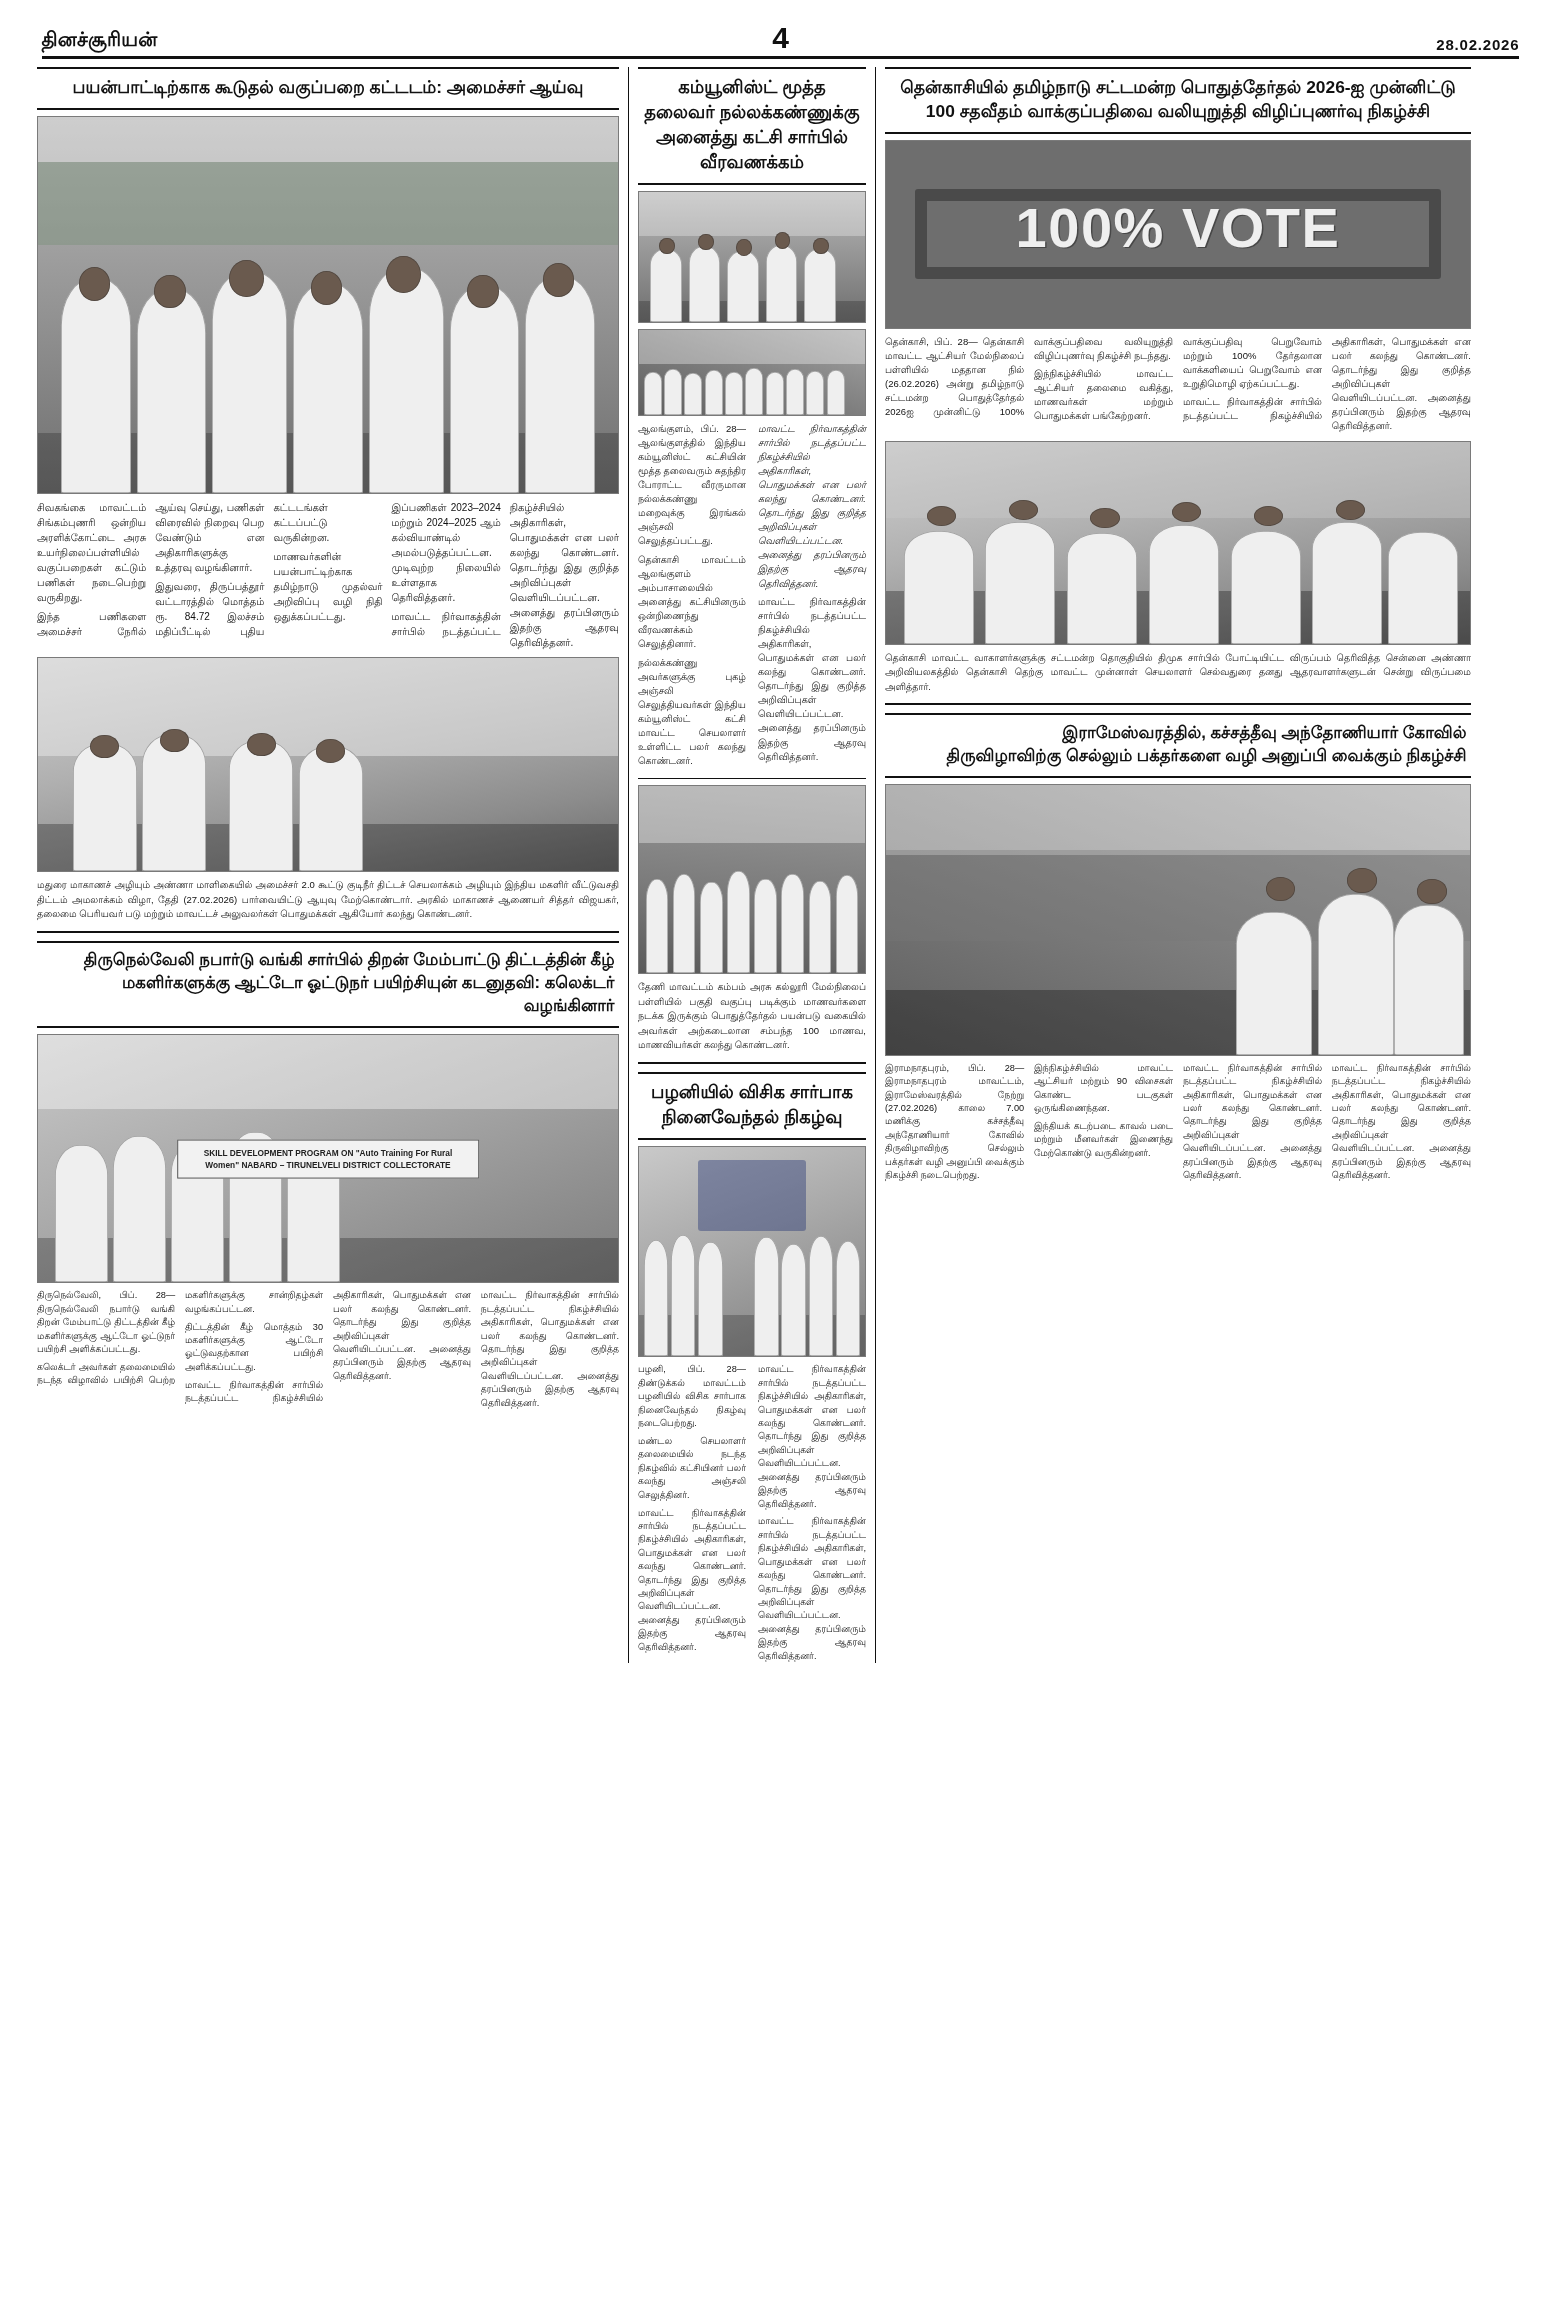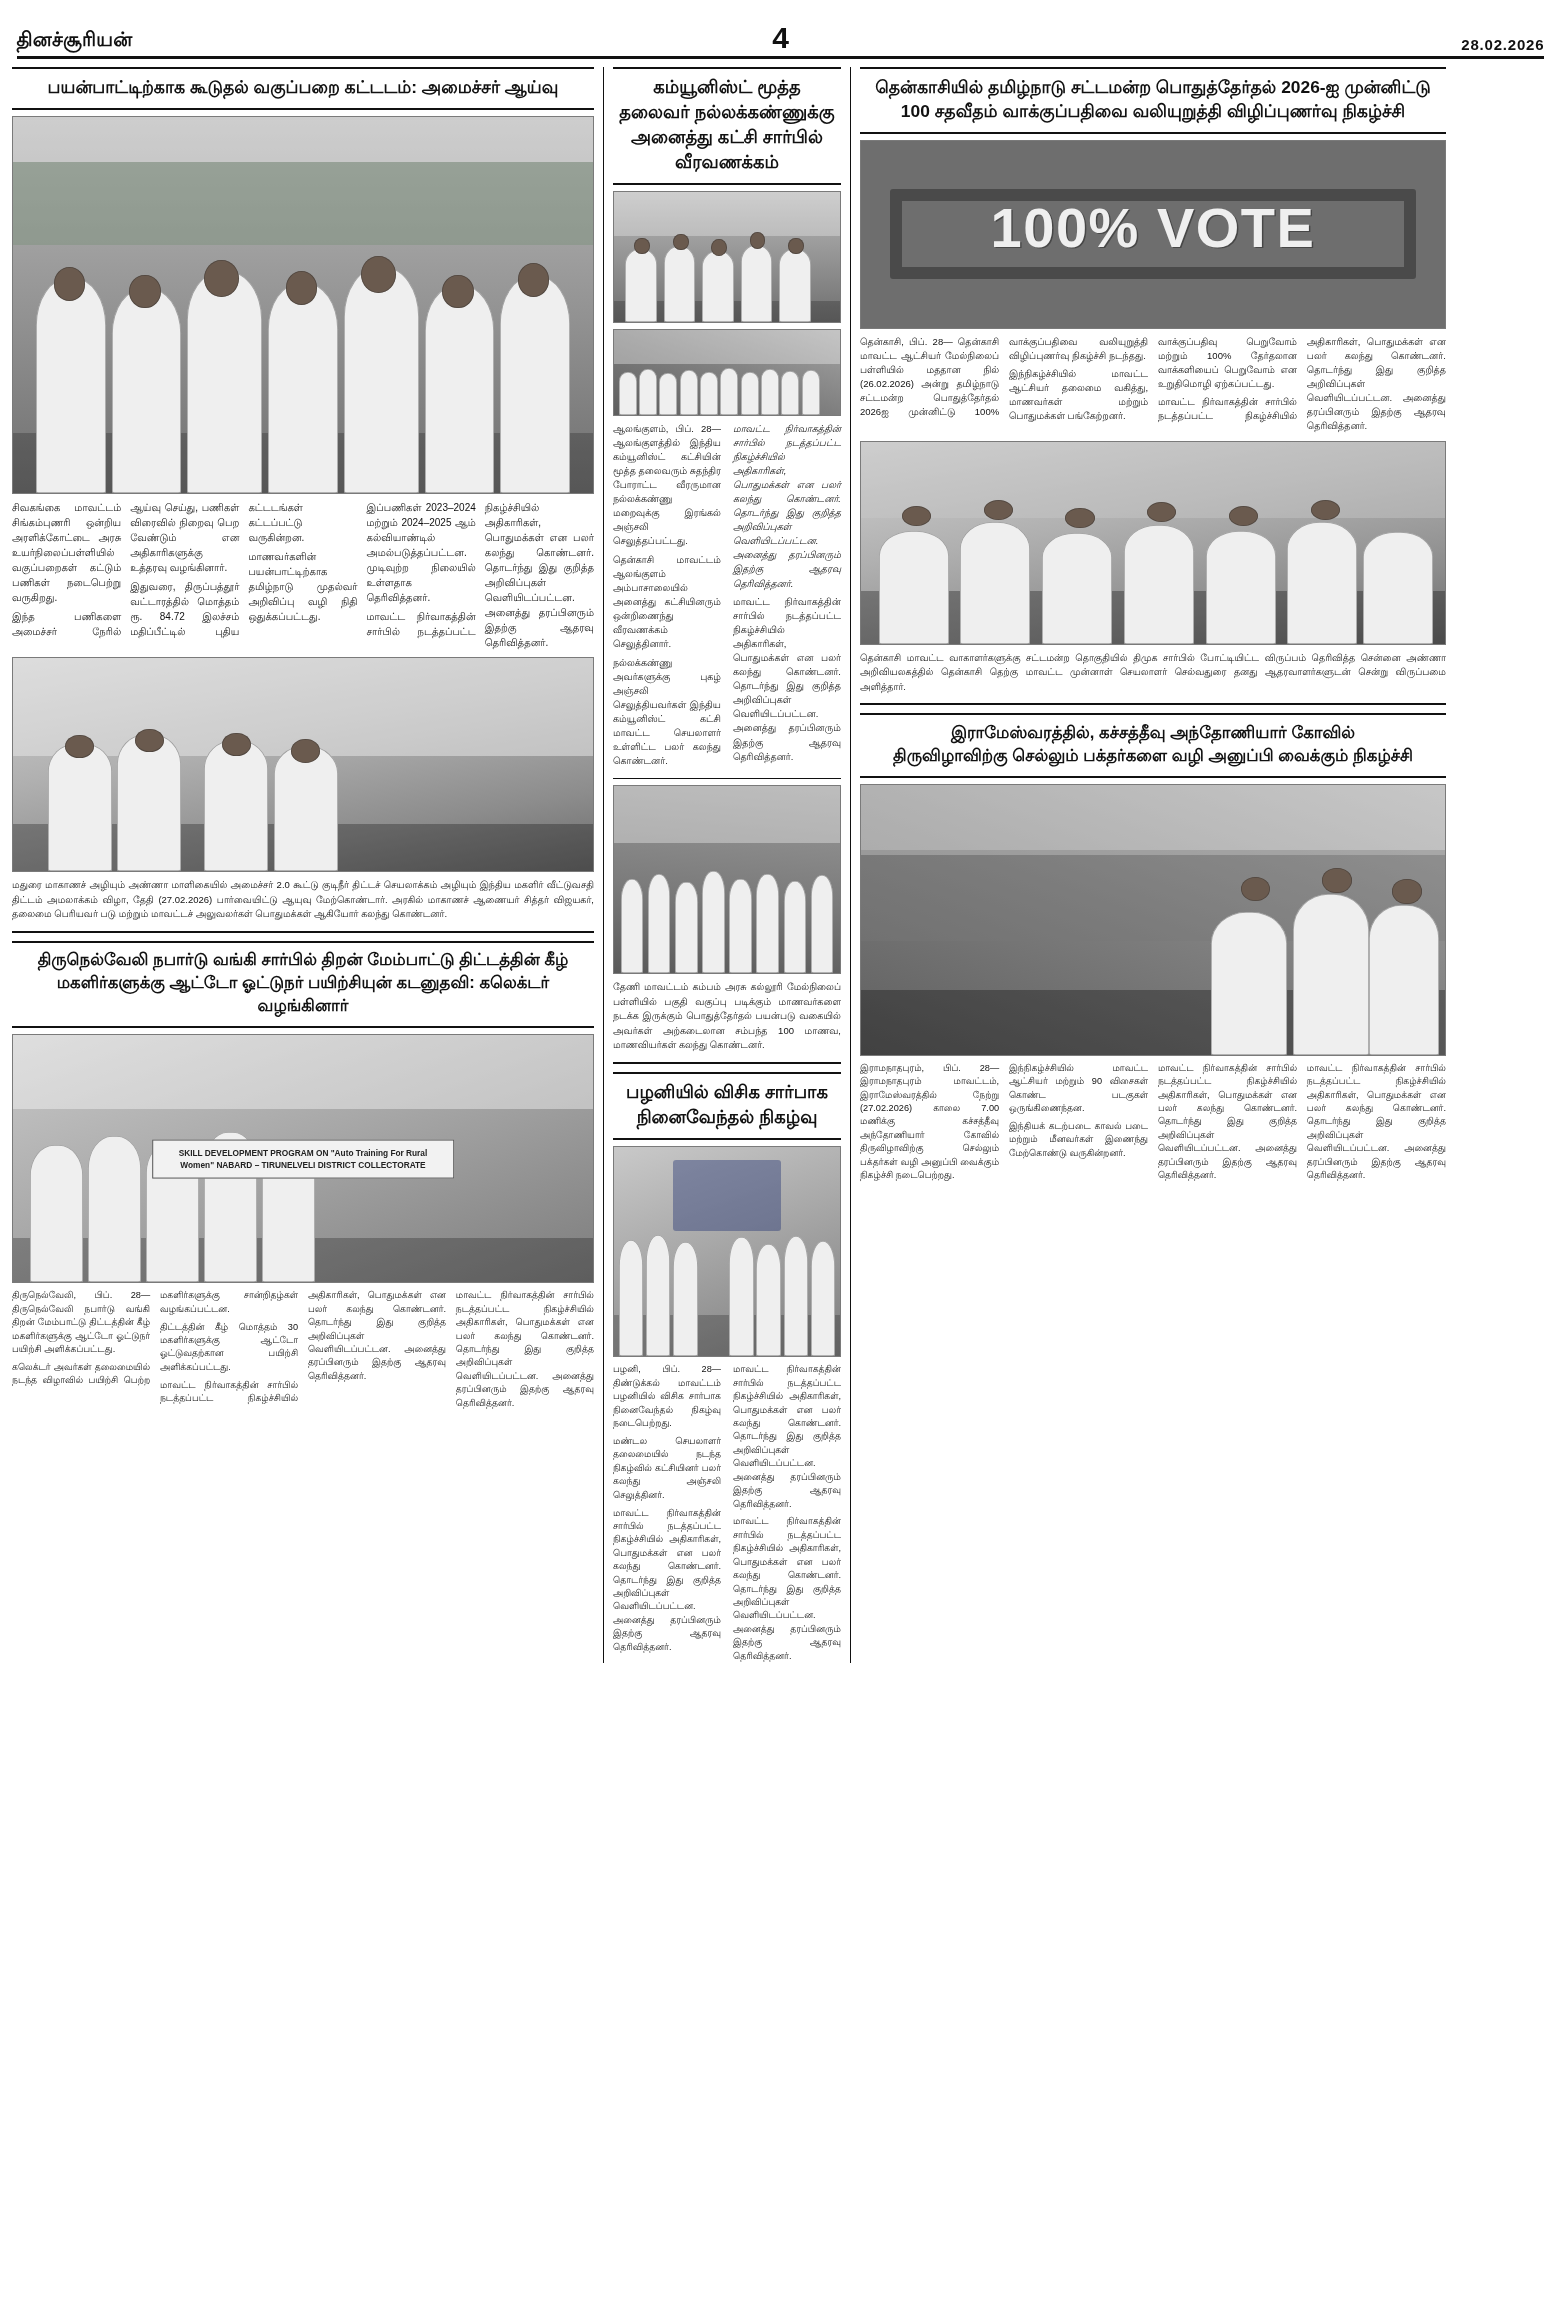--- a/index.html
+++ b/index.html
@@ -12,7 +12,7 @@
     -webkit-font-smoothing: antialiased;
   }
 
-  .page { position: relative; width: 1561px; height: 2319px; padding: 0 3px; }
+  .page { position: relative; width: 1561px; height: 2319px; padding: 0 28px; }
 
   
   .masthead {

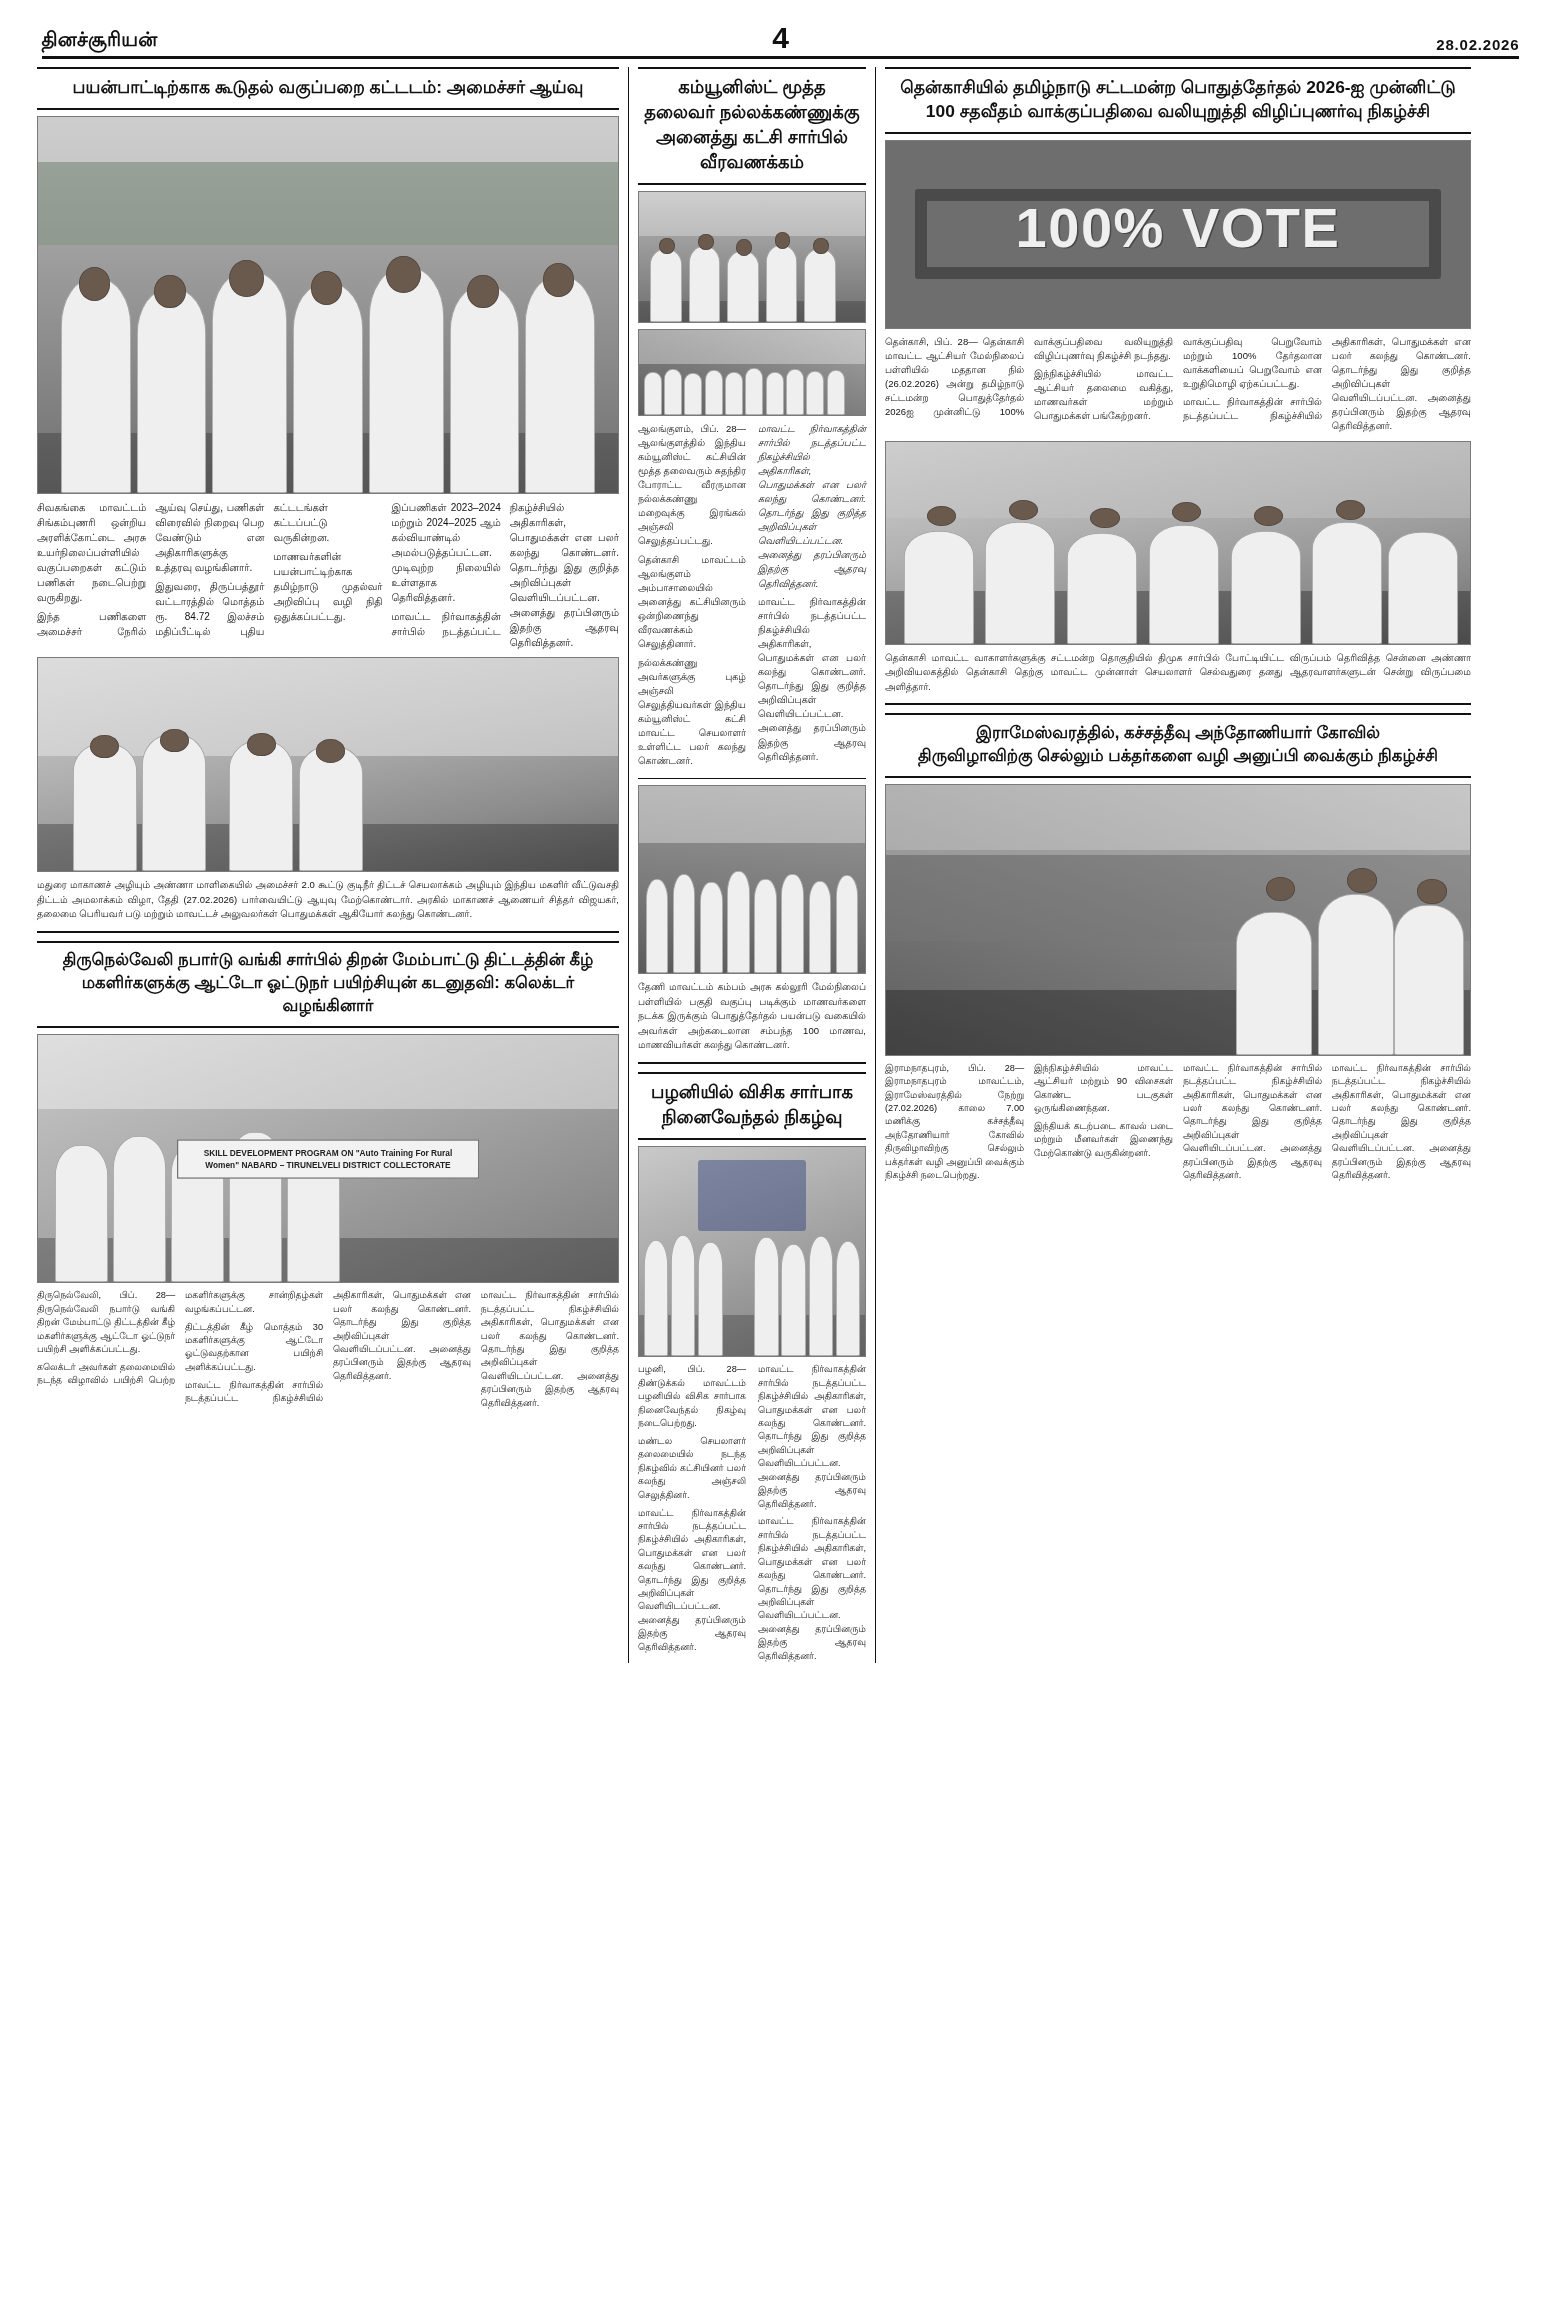--- a/index.html
+++ b/index.html
@@ -43,7 +43,7 @@
   }
   .hl .line { font-weight: 800; line-height: 1.38; }
   .hl.big .line { font-size: 17.4px; }
-  .hl.mid .line { font-size: 16.6px; }
+  .hl.mid .line { font-size: 16.6px; text-align: right; }
   .hl.narrow .line { font-size: 18px; }
 
   

